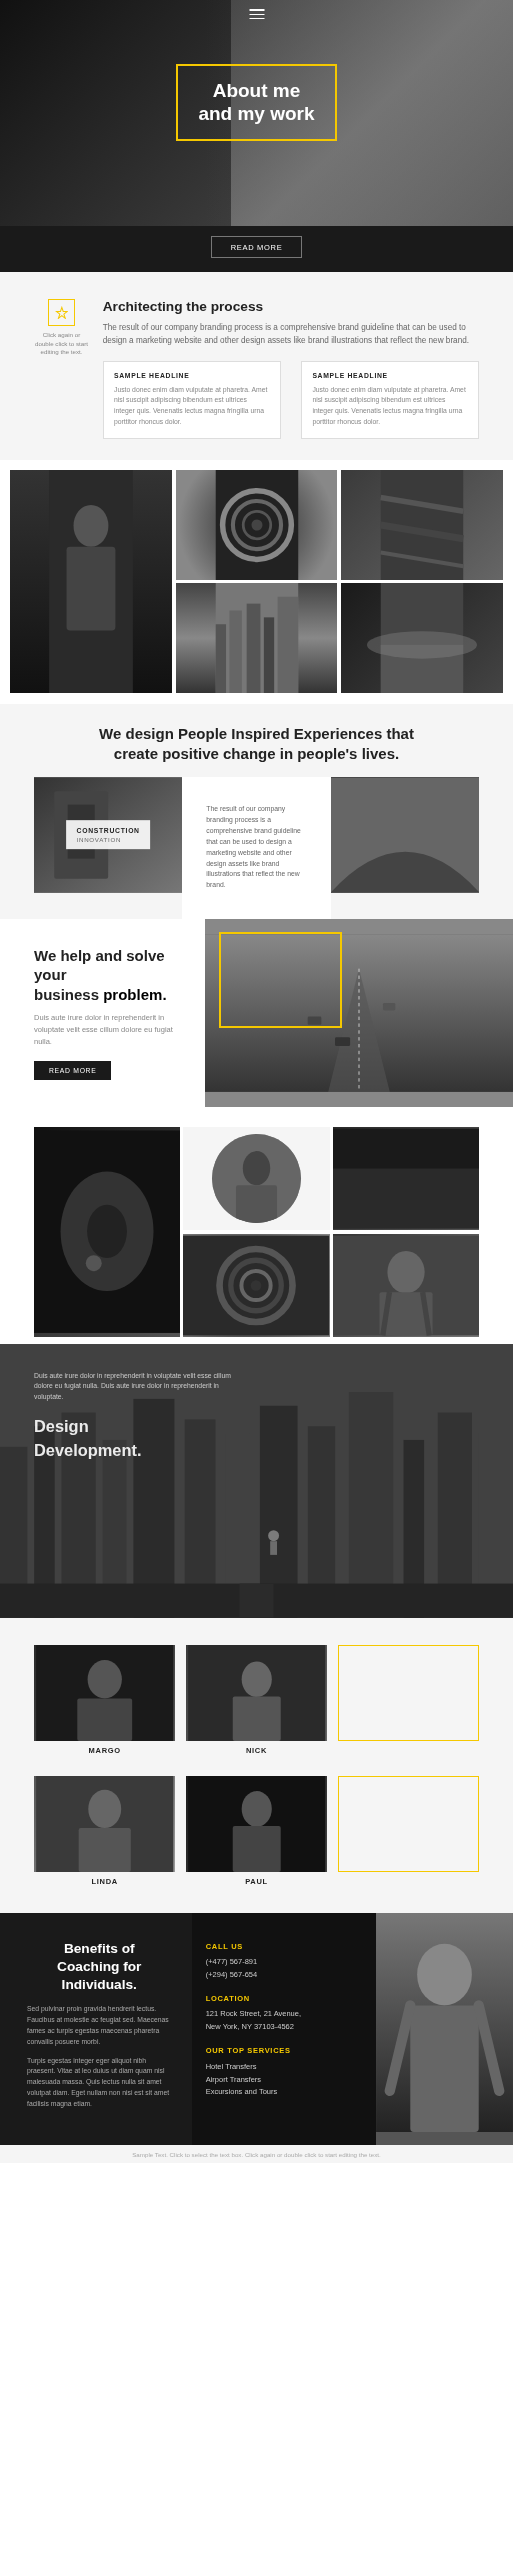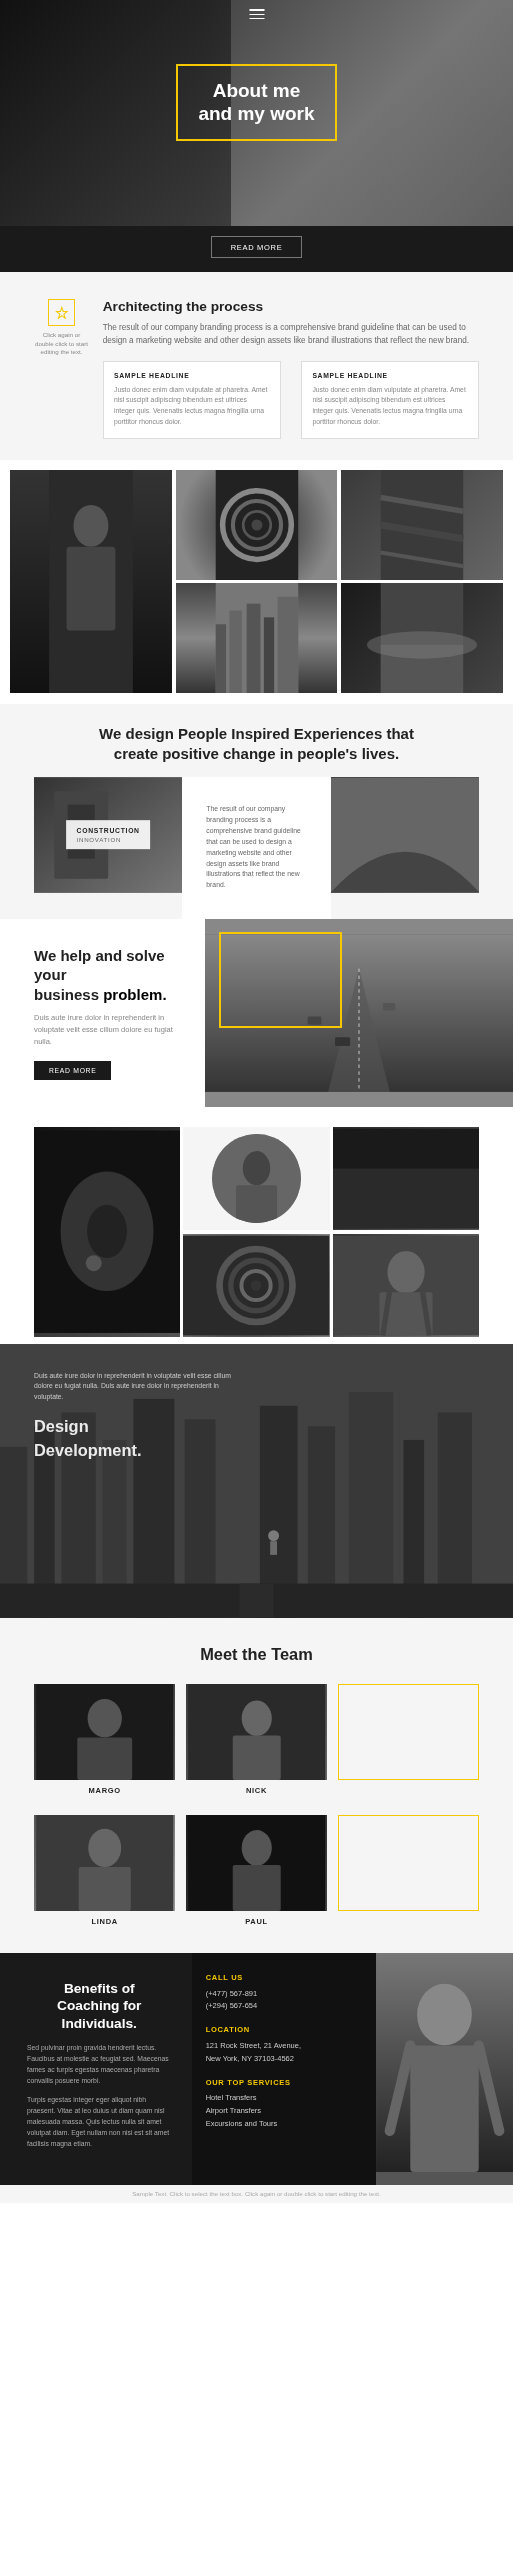--- a/index.html
+++ b/index.html
@@ -701,7 +701,6 @@
 </section>
 
 <section class="team-section">
-  <div class="team-title">Meet the Team</div>
   <div class="team-grid">
     <div class="team-member">
       <div class="team-photo bg-dark1">

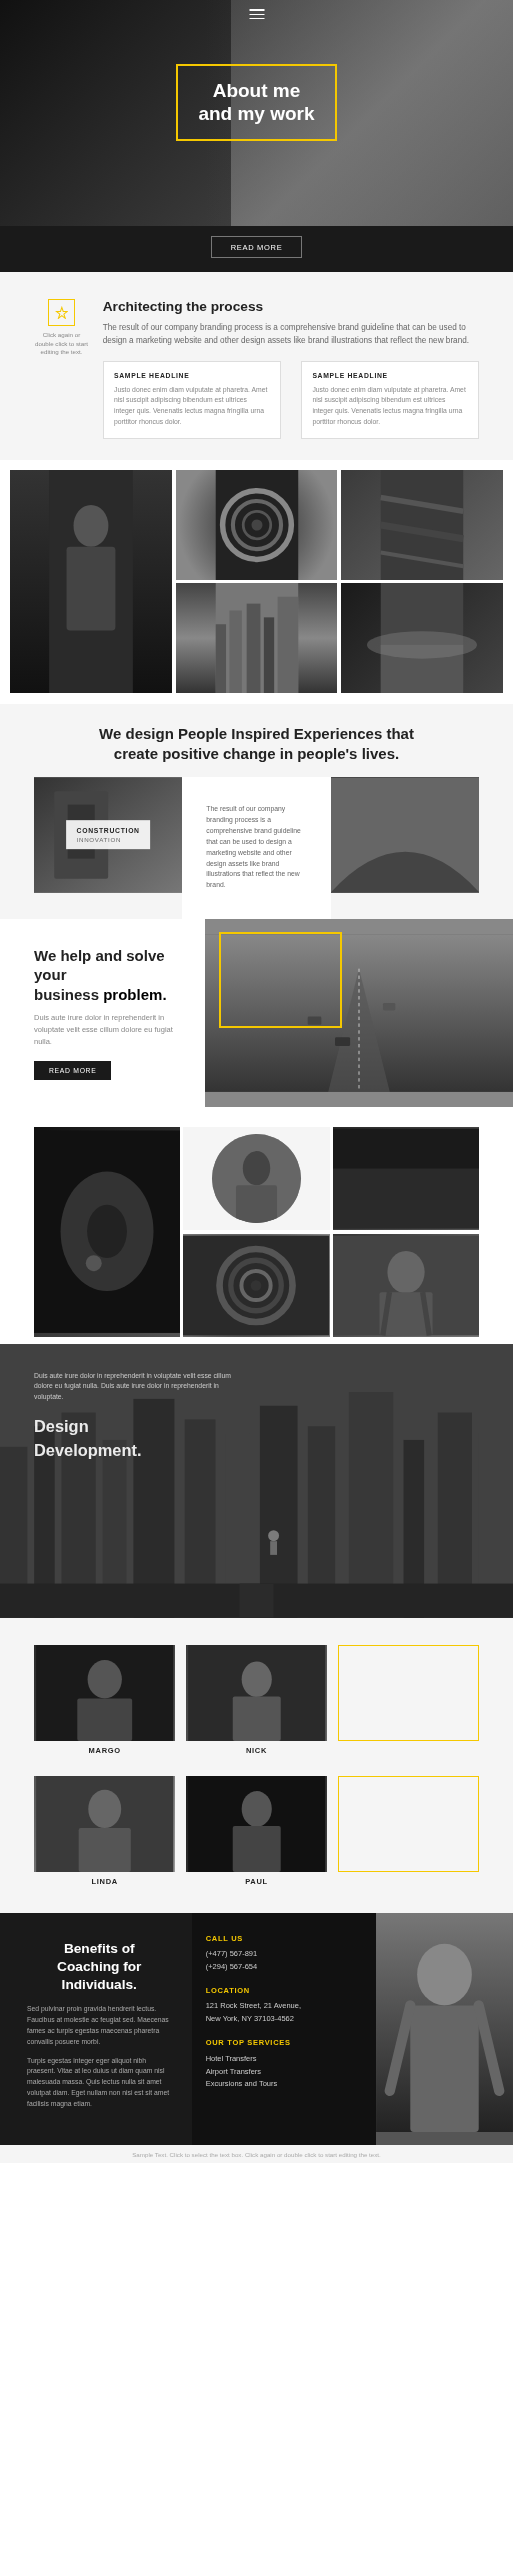--- a/index.html
+++ b/index.html
@@ -408,6 +408,7 @@
       text-transform: uppercase;
       color: #f5c800;
       margin-bottom: 5.5px;
+      margin-top: 8px;
     }
     .contact-info-text {
       font-size: 7.5px;

